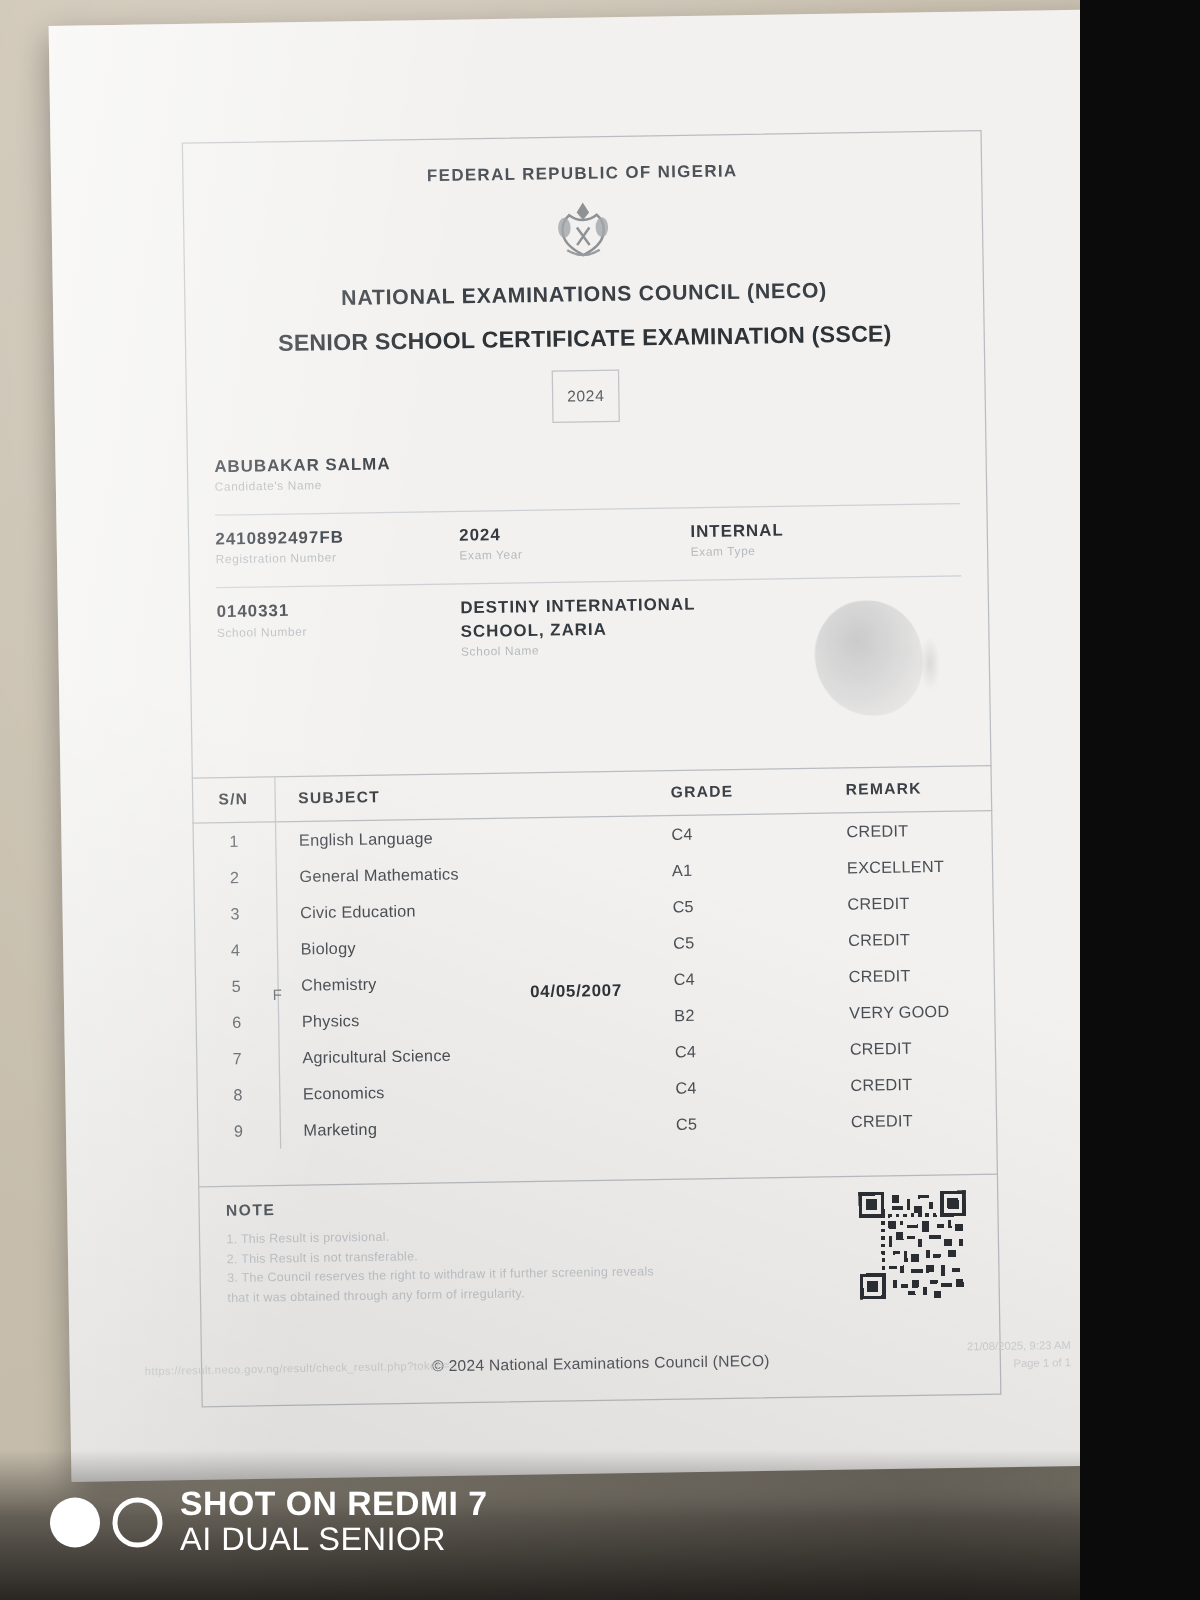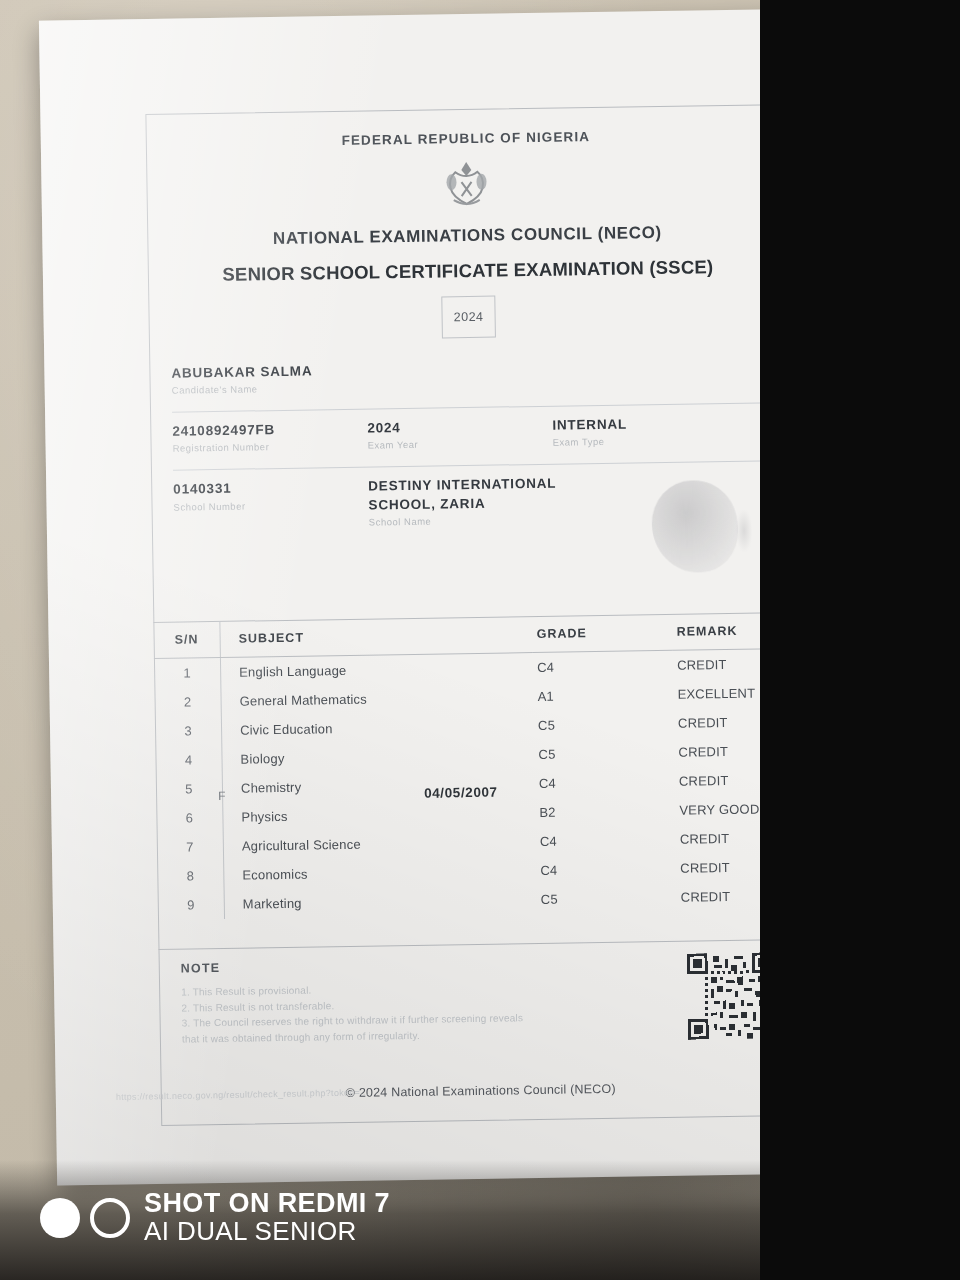--- a/index.html
+++ b/index.html
@@ -17,7 +17,7 @@
   
   .scene {
     position: relative;
-    width: 760px;
+    width: 864px;
     height: 1280px;
     background: linear-gradient(160deg, #cfc6b6 0%, #c8bfae 40%, #c2b9a8 100%);
     overflow: hidden;

